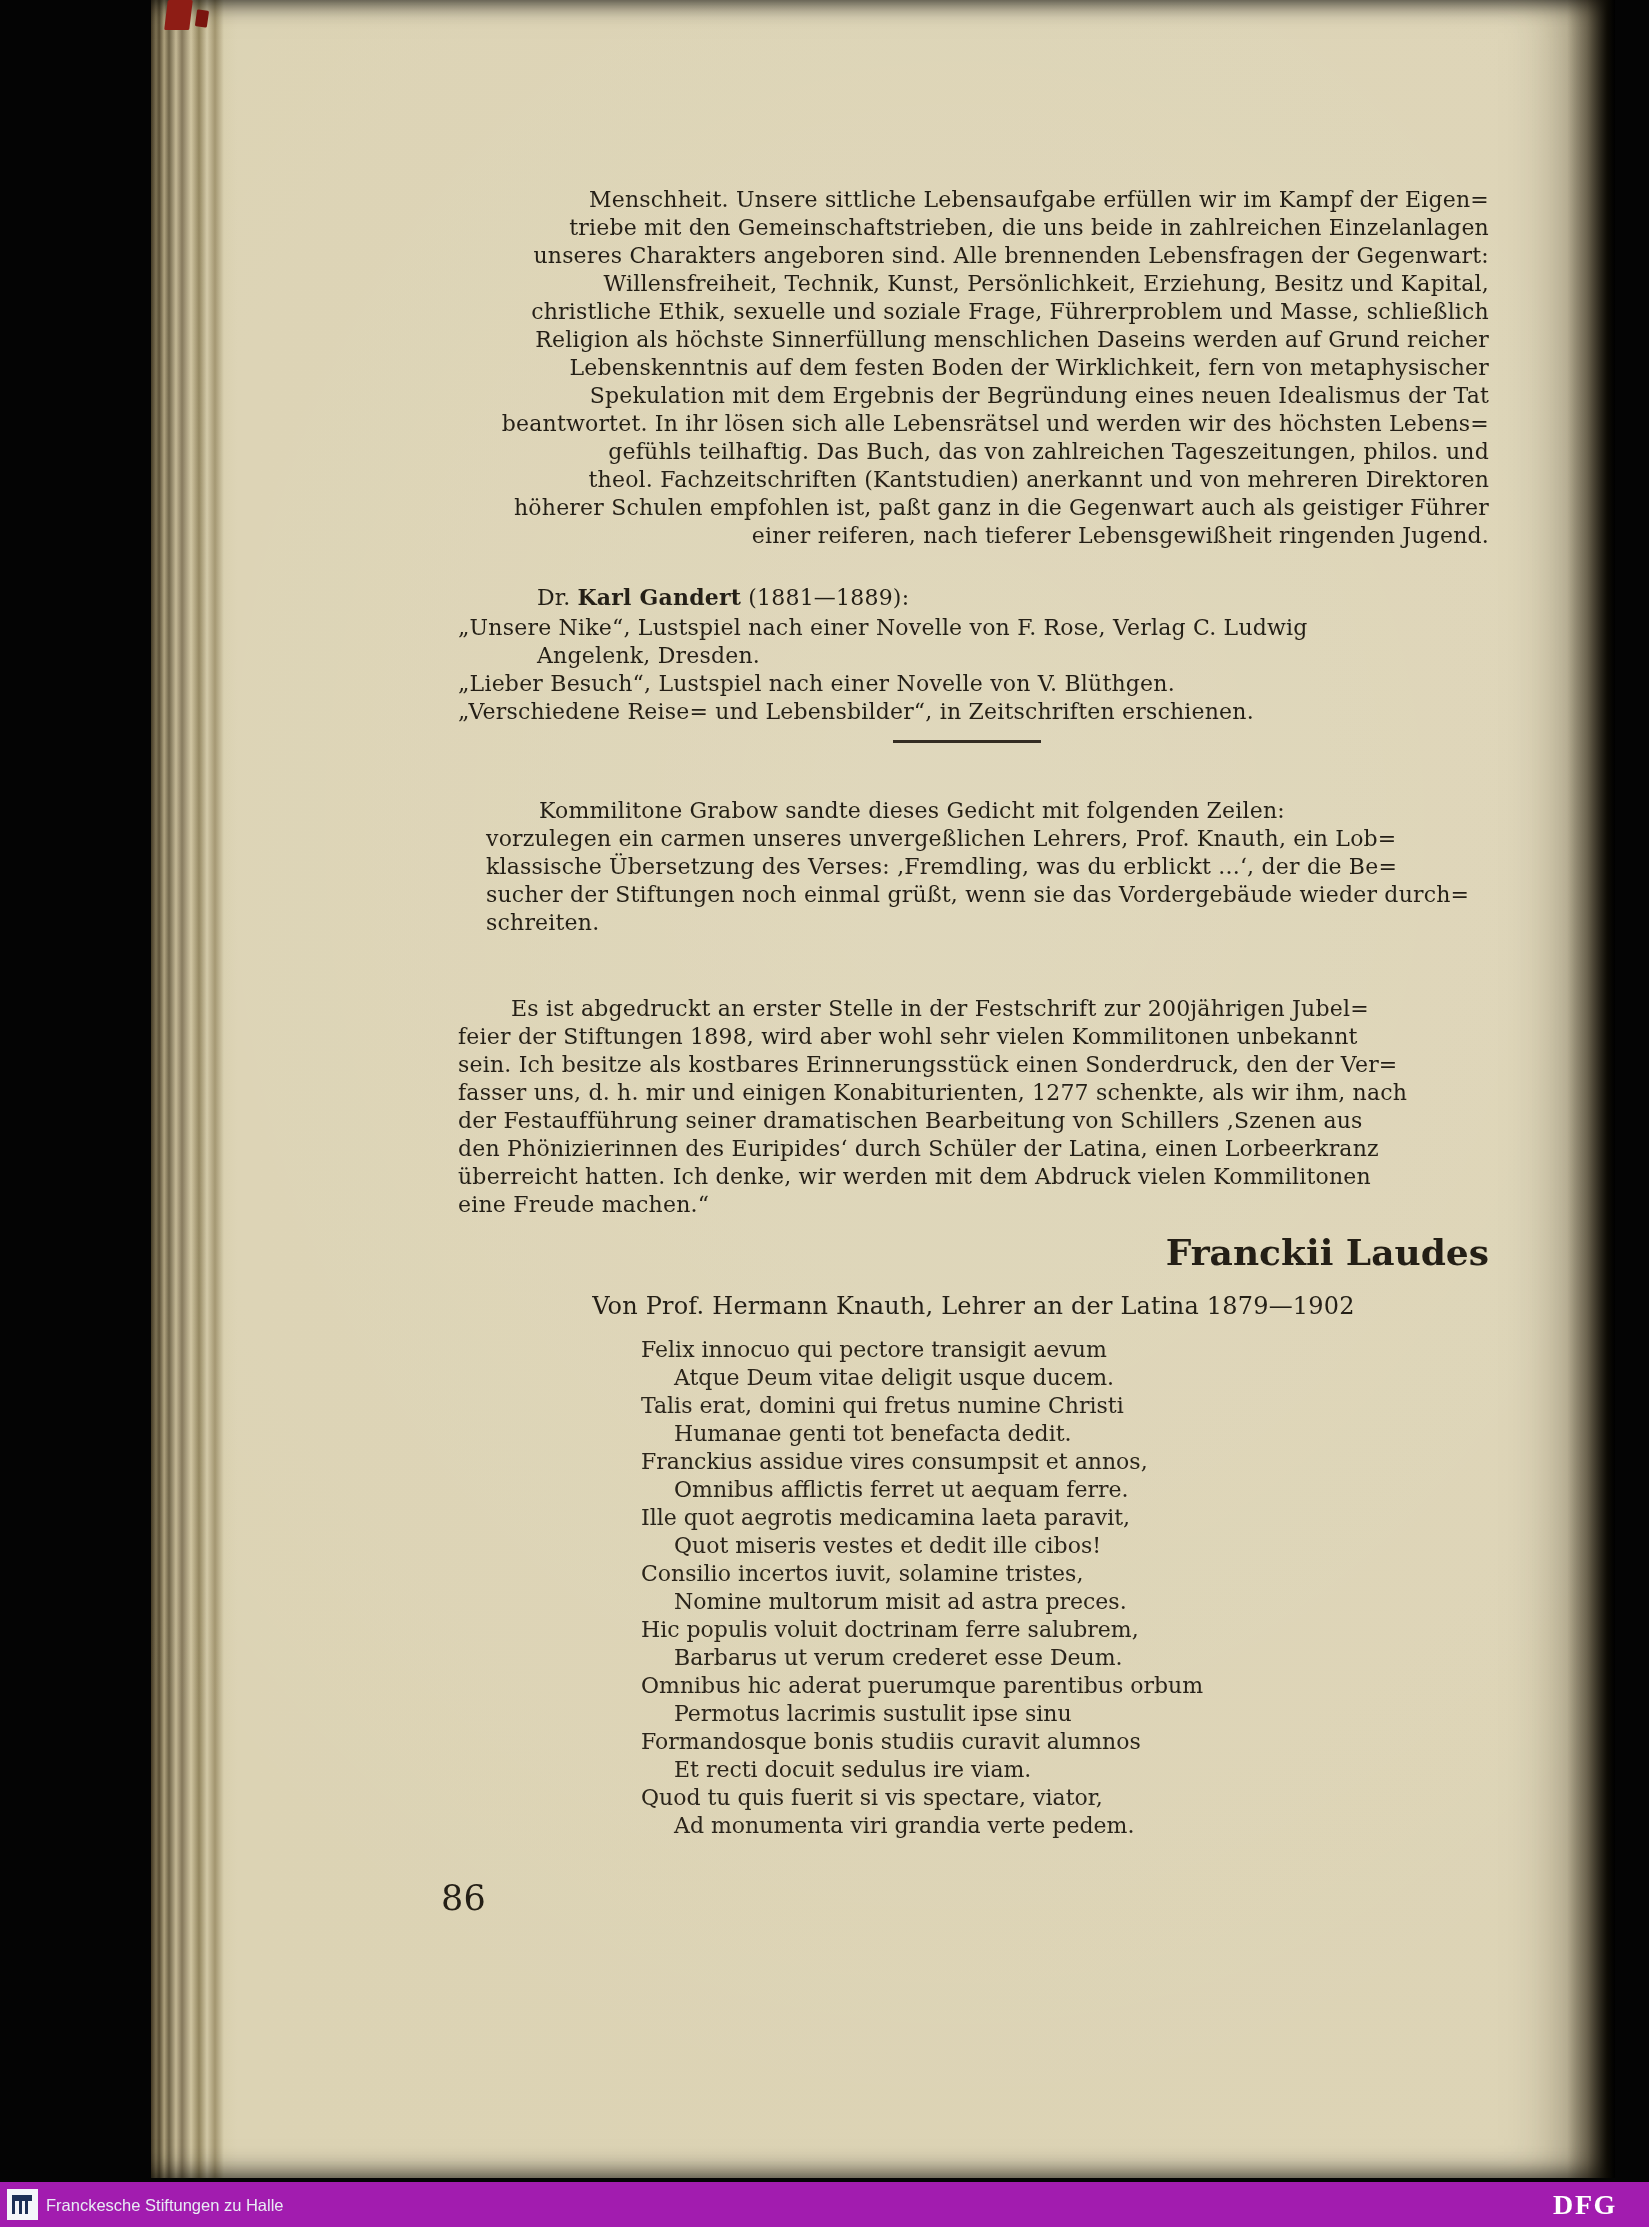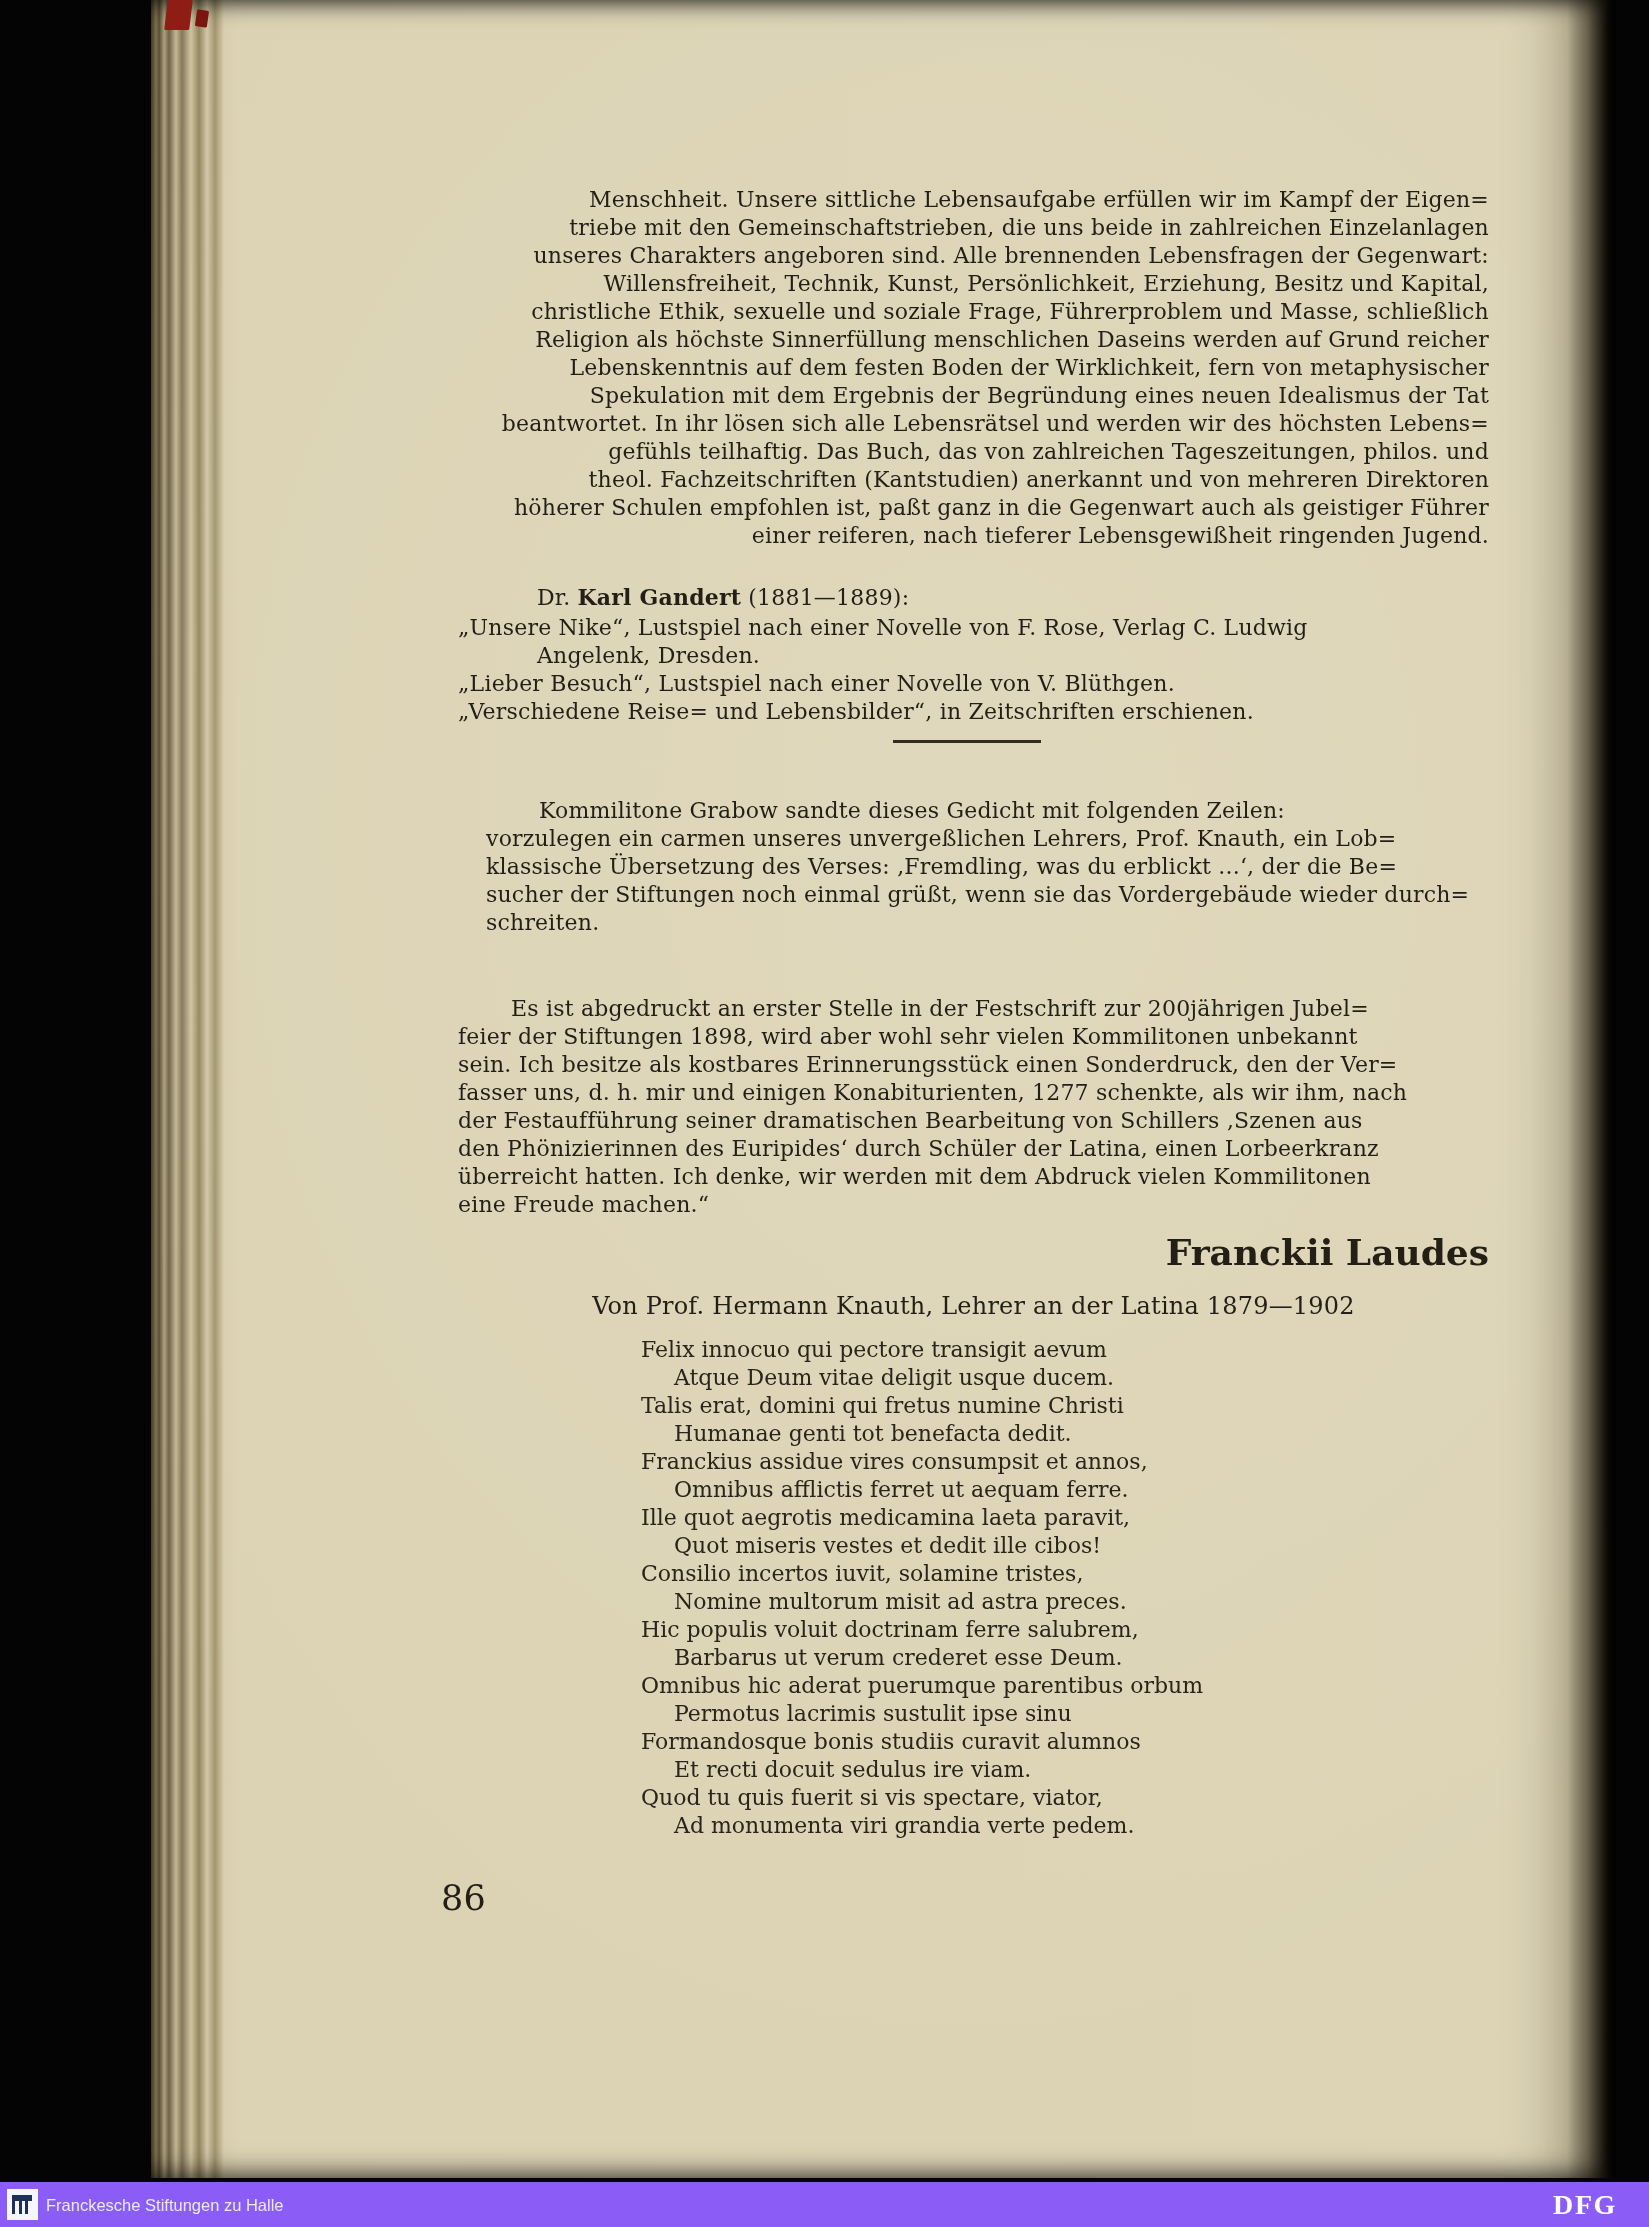--- a/index.html
+++ b/index.html
@@ -56,7 +56,7 @@
   .pagenum{position:absolute;left:290px;top:1884px;font-size:35px;color:#241f16;}
 
   
-  .footer{position:absolute;left:0;bottom:0;width:1650px;height:45px;background:#8b5cf6;}
+  .footer{position:absolute;left:0;bottom:0;width:1650px;height:45px;background:#a21caf;}
   .logo{position:absolute;left:6.6px;top:6.6px;width:31px;height:31px;background:#f4f6fa;}
   .logo::after{content:"";position:absolute;left:5.8px;right:5.8px;top:6.6px;bottom:5.8px;
     background:

